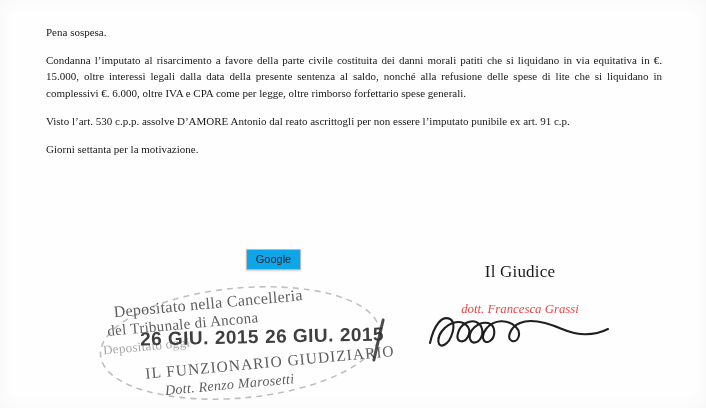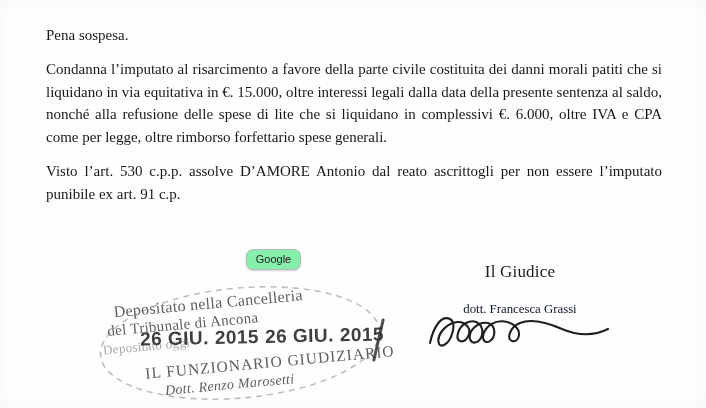--- a/index.html
+++ b/index.html
@@ -38,7 +38,7 @@
   }
   p.para {
     margin: 0 0 11px 0;
-    font-size: 15px;
+    font-size: 11px;
     line-height: 1.52;
     text-align: justify;
     text-justify: inter-word;

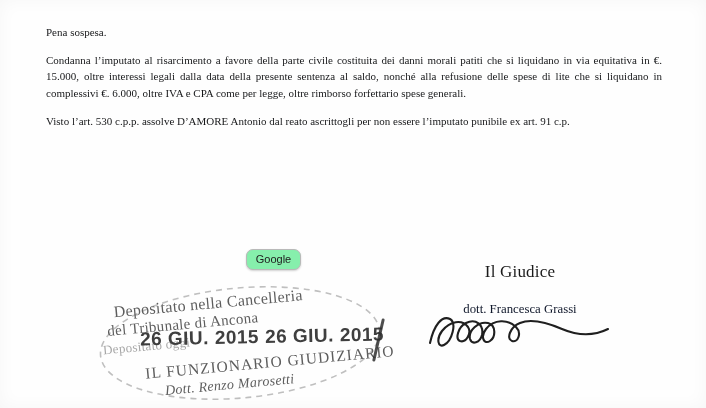--- a/index.html
+++ b/index.html
@@ -158,6 +158,7 @@
     <p class="para last-line-left">Pena sospesa.</p>
     <p class="para">Condanna l’imputato al risarcimento a favore della parte civile costituita dei danni morali patiti che si liquidano in via equitativa in €. 15.000, oltre interessi legali dalla data della presente sentenza al saldo, nonché alla refusione delle spese di lite che si liquidano in complessivi €. 6.000, oltre IVA e CPA come per legge, oltre rimborso forfettario spese generali.</p>
     <p class="para">Visto l’art. 530 c.p.p. assolve D’AMORE Antonio dal reato ascrittogli per non essere l’imputato punibile ex art. 91 c.p.</p>
+    <p class="para last-line-left">Giorni settanta per la motivazione.</p>
   </div>
 
   <div class="google-chip">

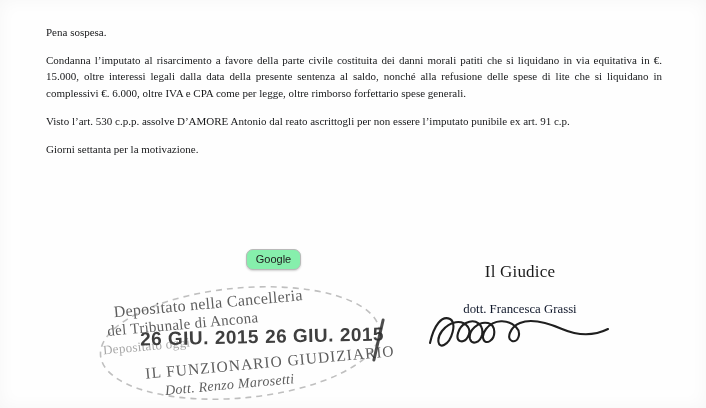--- a/index.html
+++ b/index.html
@@ -55,8 +55,8 @@
     width: 53px;
     height: 19px;
     border: 1px solid #b9b9b9;
-    background: #86efac;
-    border-radius: 7px;
+    background: #0ea5e9;
+    border-radius: 1px;
     box-shadow: 0 1px 2px rgba(0,0,0,0.18);
     font-family: "Liberation Sans", sans-serif;
     font-size: 11px;

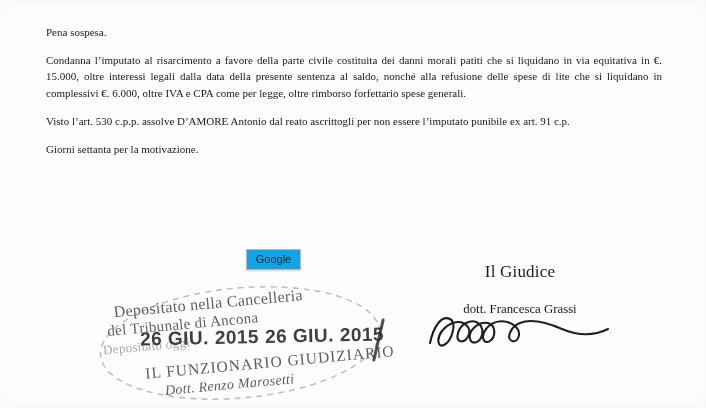--- a/index.html
+++ b/index.html
@@ -82,7 +82,8 @@
   .sign-name {
     margin-top: 20px;
     font-size: 12.8px;
-    color: #0f172a;
+    font-style: italic;
+    color: #ef4444;
   }
   
   .signature-scribble {

